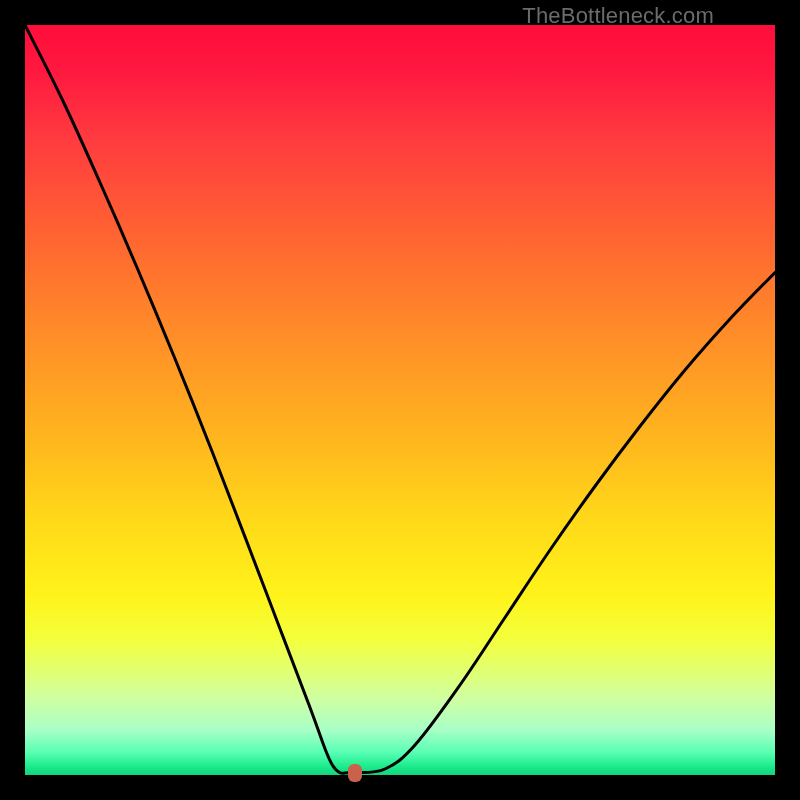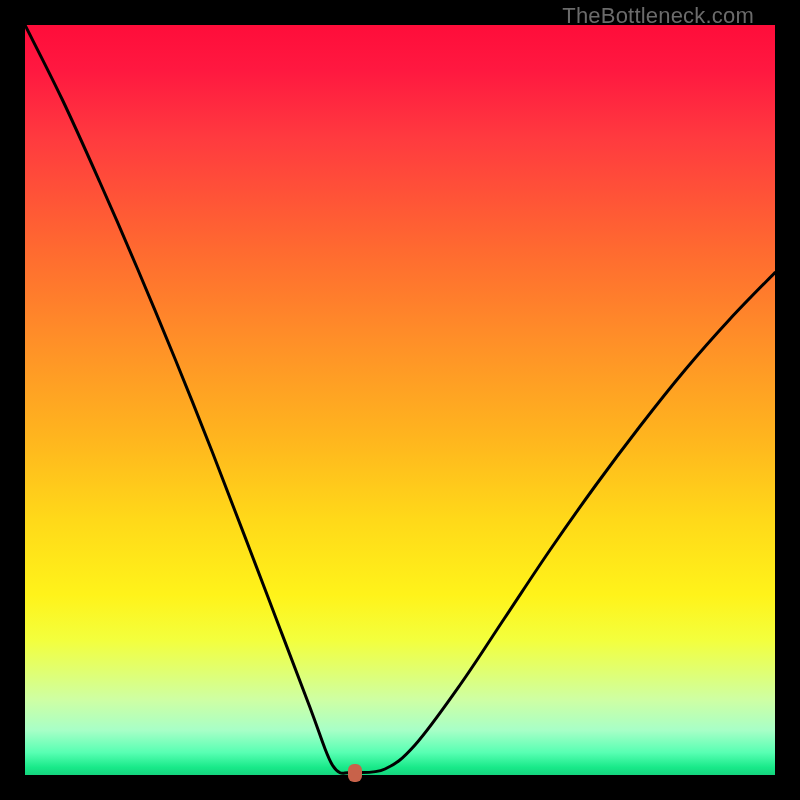--- a/index.html
+++ b/index.html
@@ -18,7 +18,6 @@
     width: 724px;
     height: 800px;
     background: #000;
-    padding-left: 40px;
   }
   .plot-area {
     position: absolute;

